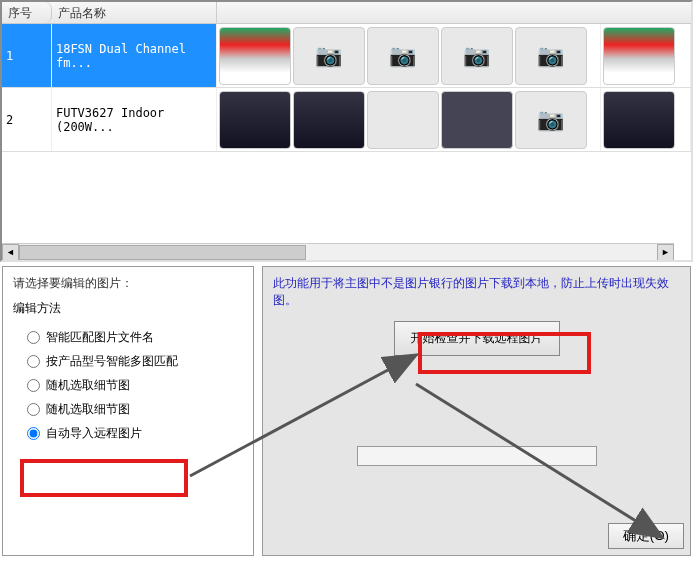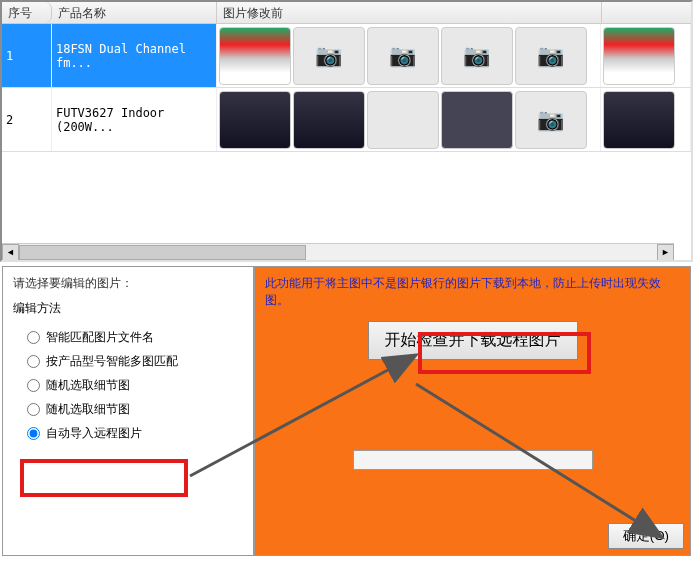--- a/index.html
+++ b/index.html
@@ -64,7 +64,6 @@
   <div class="table-header">
     <div class="th c1">序号</div>
     <div class="th c2">产品名称</div>
-    <div class="th c3">图片修改前</div>
   </div>
 
   <div class="row sel">

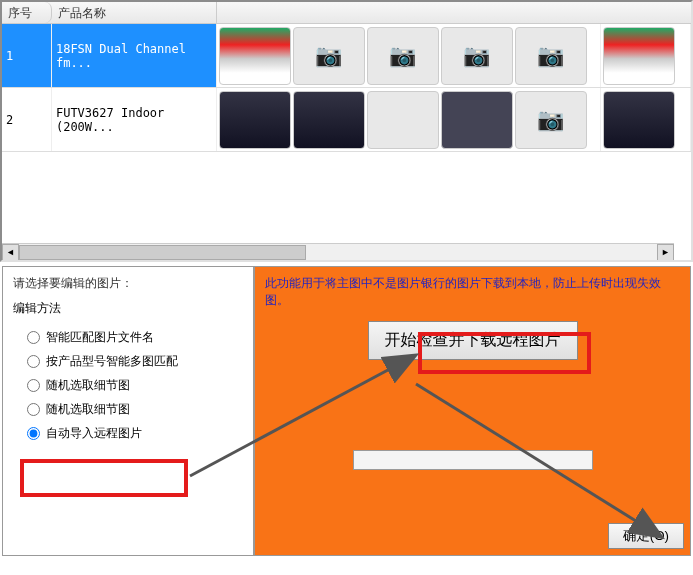--- a/index.html
+++ b/index.html
@@ -31,7 +31,7 @@
 .sb-track { flex: 1; position: relative; height: 15px; }
 .sb-thumb { position: absolute; left: 0; width: 45%; height: 100%; background: #cdcdcd; border: 1px solid #aaa; }
 
-.bottom { display: flex; height: 298px; padding: 4px 2px; gap: 0; }
+.bottom { display: flex; height: 298px; padding: 4px 2px; gap: 8px; }
 .panel-left { width: 252px; border: 1px solid #999; padding: 8px 10px; background: #fff; }
 .panel-right { flex: 1; border: 1px solid #999; padding: 8px 10px; background: #f97316; position: relative; }
 

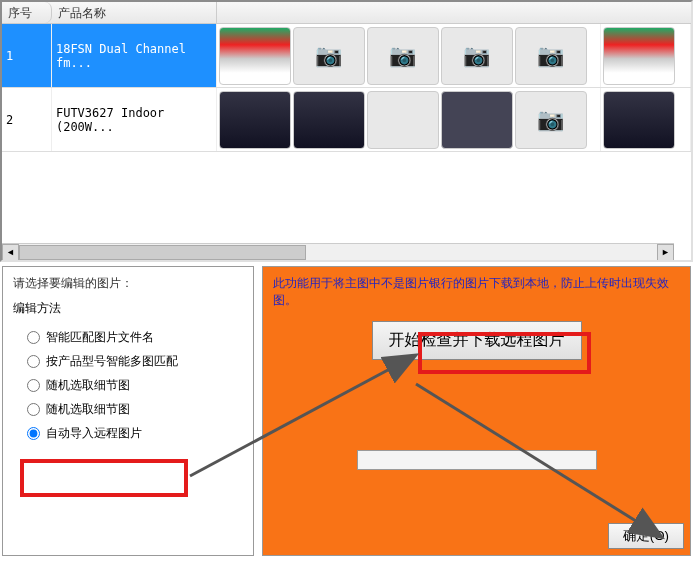--- a/index.html
+++ b/index.html
@@ -33,7 +33,7 @@
 
 .bottom { display: flex; height: 298px; padding: 4px 2px; gap: 8px; }
 .panel-left { width: 252px; border: 1px solid #999; padding: 8px 10px; background: #fff; }
-.panel-right { flex: 1; border: 1px solid #999; padding: 8px 10px; background: #f97316; position: relative; }
+.panel-right { flex: 1; border: 1px solid #999; padding: 8px 10px; background: #e5e5e5; position: relative; }
 
 .prompt { color: #333; margin-bottom: 8px; }
 .img-buttons { display: flex; gap: 4px; margin-bottom: 12px; }

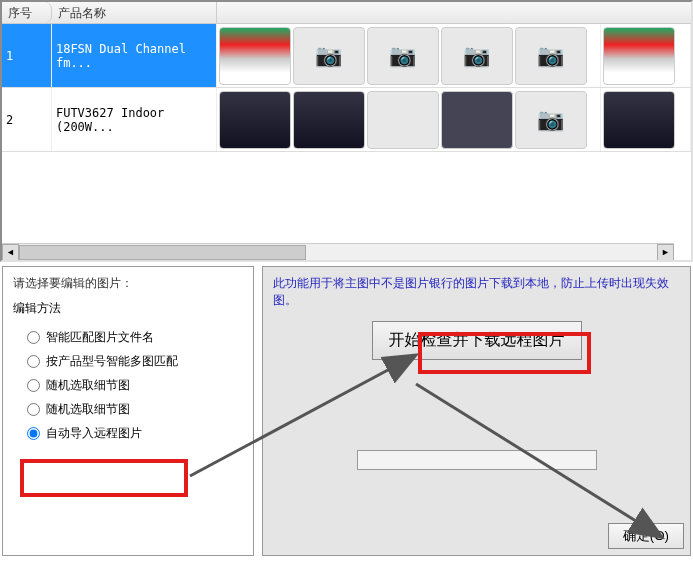--- a/index.html
+++ b/index.html
@@ -50,7 +50,7 @@
 .highlight-box2 { position: absolute; border: 4px solid #E41B1B; pointer-events: none; left: 418px; top: 332px; width: 173px; height: 42px; }
 
 .desc { color: #2424C0; font-size: 12px; margin-bottom: 12px; }
-.action-btn { display: block; margin: 10px auto 0; padding: 8px 16px; background: linear-gradient(#f5f5f5, #e0e0e0); border: 1px solid #888; cursor: pointer; font-size: 16px; }
+.action-btn { display: block; margin: 10px auto 0; padding: 8px 16px; background: linear-gradient(#f5f5f5, #e0e0e0); border: 1px solid #888; cursor: pointer; font-size: 12px; }
 .progress { width: 240px; height: 20px; border: 1px solid #999; margin: 90px auto 0; background: #f4f4f4; }
 
 .ok-btn { position: absolute; right: 6px; bottom: 6px; padding: 3px 14px; background: linear-gradient(#f8f8f8, #e4e4e4); border: 1px solid #888; cursor: pointer; }

